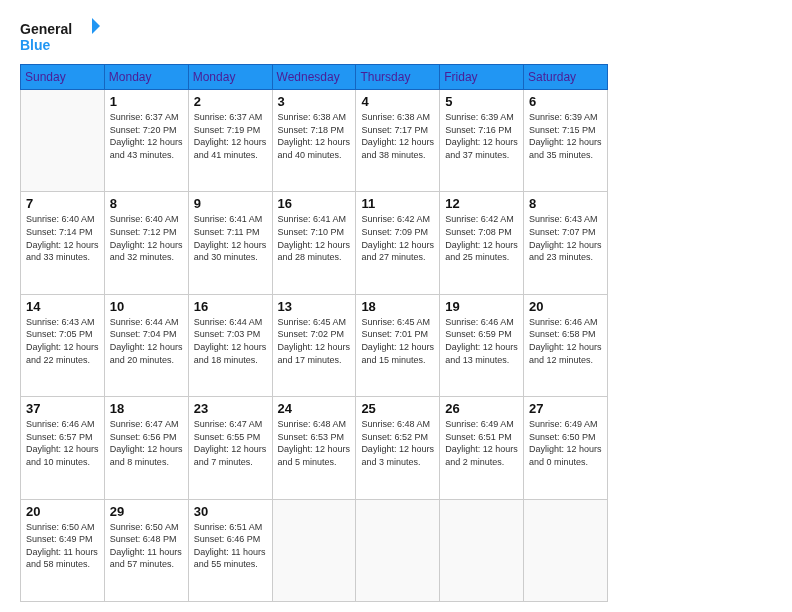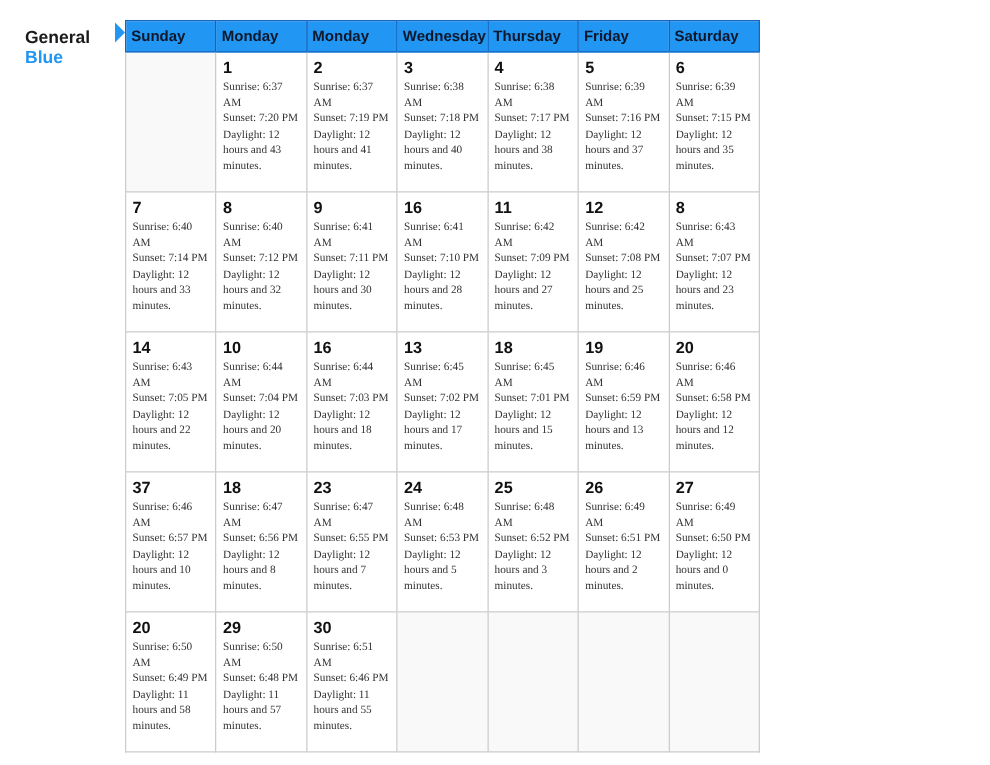--- a/index.html
+++ b/index.html
@@ -15,7 +15,7 @@
       height: 612px;
       background: #fff;
       display: flex;
-      flex-direction: row;
+      flex-direction: column;
       padding: 16px 20px 10px 20px;
     }
     .header {

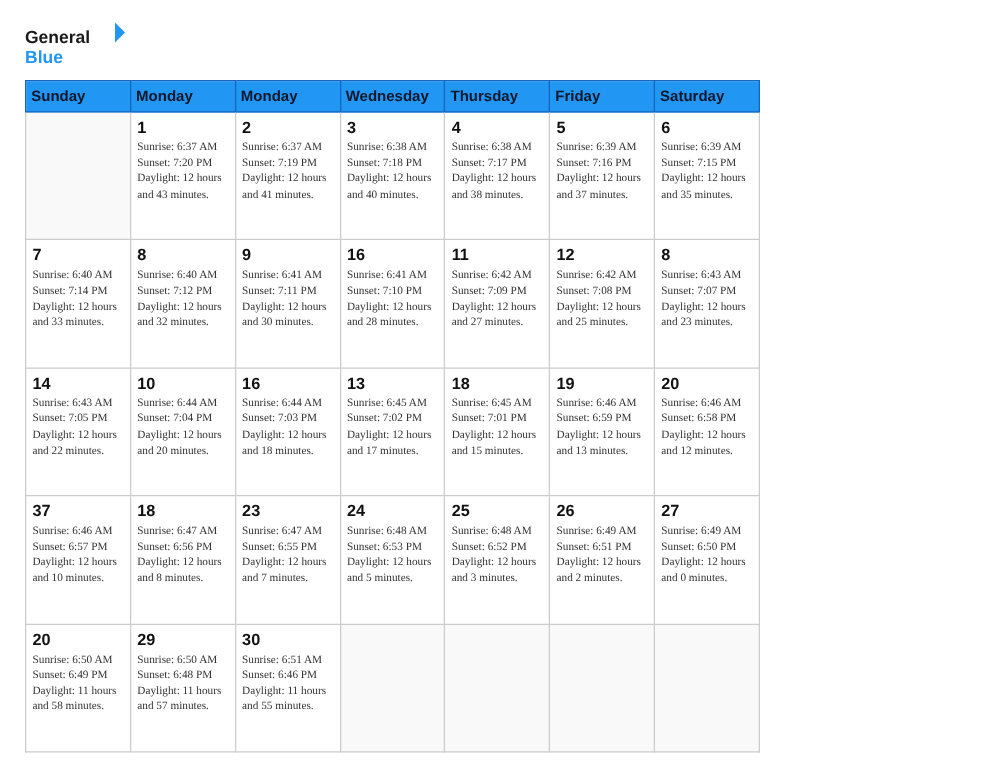--- a/index.html
+++ b/index.html
@@ -51,9 +51,9 @@
     }
     .calendar-table thead tr th {
       background: #2196F3;
-      color: #0f172a;
+      color: #4c1d95;
       font-size: 12px;
-      font-weight: bold;
+      font-weight: normal;
       padding: 5px 4px;
       text-align: left;
       border: 1px solid #1565C0;

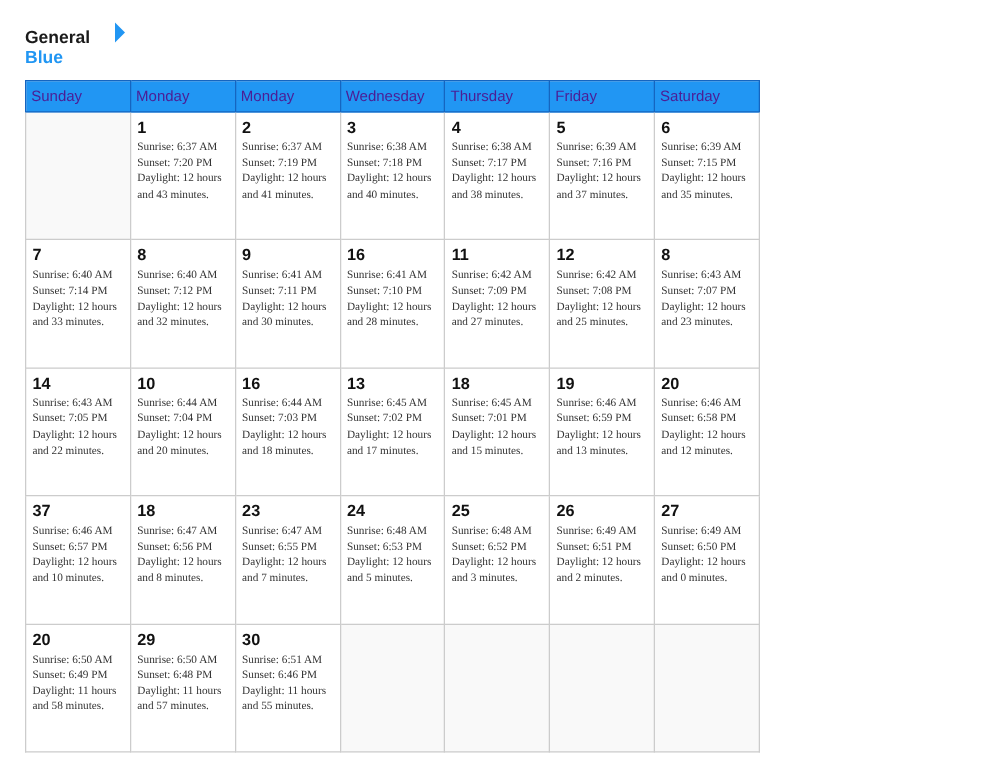--- a/index.html
+++ b/index.html
@@ -77,7 +77,6 @@
       font-size: 9px;
       color: #333;
       line-height: 1.4;
-      font-family: Liberation Serif, serif;
     }
     .calendar-table tbody tr td.empty {
       background: #f9f9f9;

